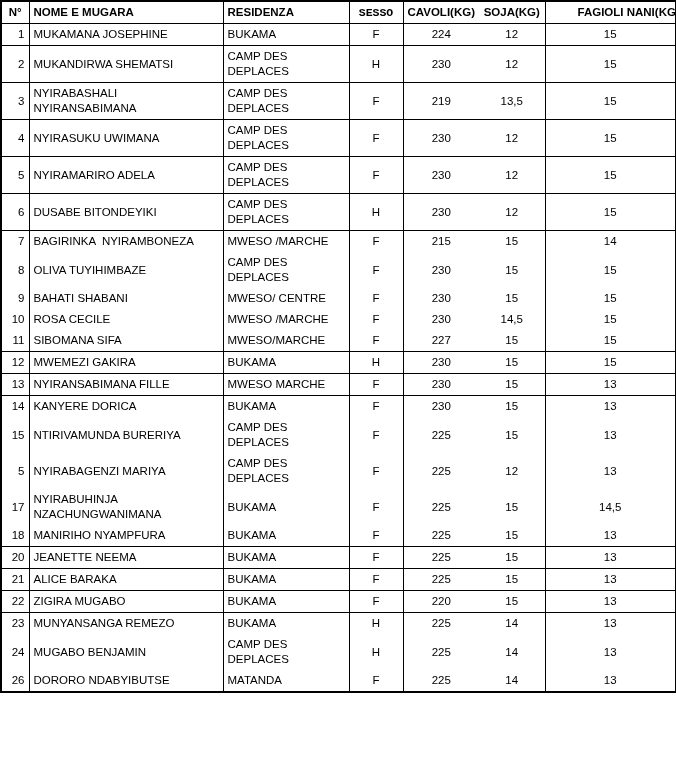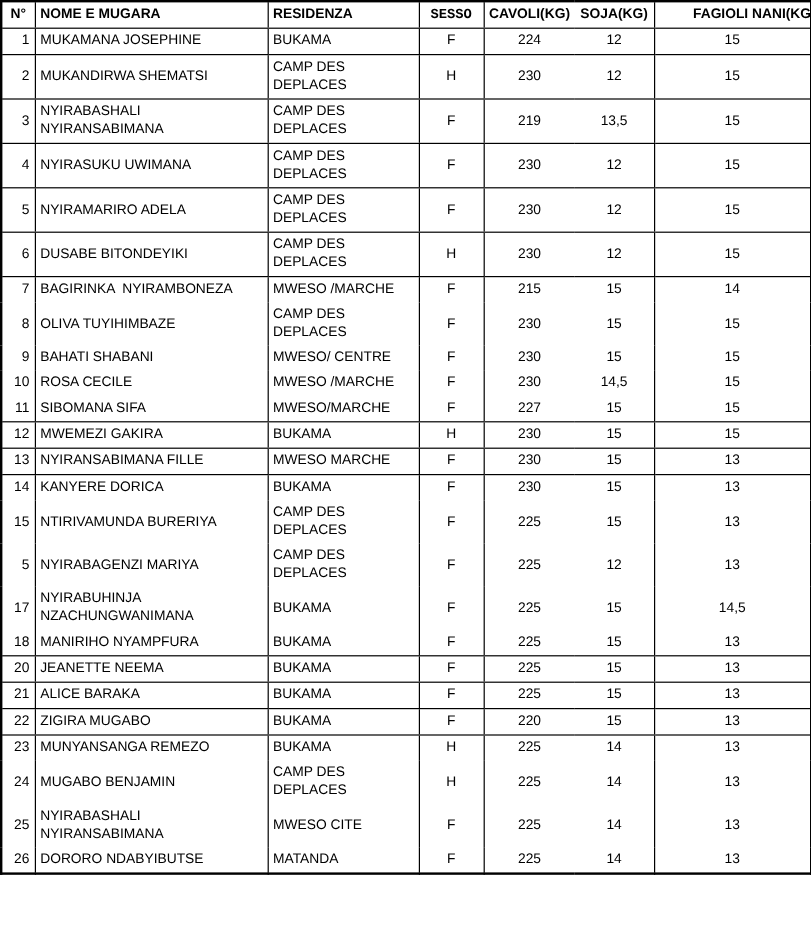--- a/index.html
+++ b/index.html
@@ -309,16 +309,6 @@
     <td class="c-soja">14</td>
     <td class="c-fagioli">13</td>
   </tr>
-        <tr class="nb">
-    <td class="c-n">25</td>
-    <td class="c-name">NYIRABASHALI
-NYIRANSABIMANA</td>
-    <td class="c-res">MWESO CITE</td>
-    <td class="c-sex">F</td>
-    <td class="c-cavoli">225</td>
-    <td class="c-soja">14</td>
-    <td class="c-fagioli">13</td>
-  </tr>
         <tr>
     <td class="c-n">26</td>
     <td class="c-name">DORORO NDABYIBUTSE</td>

